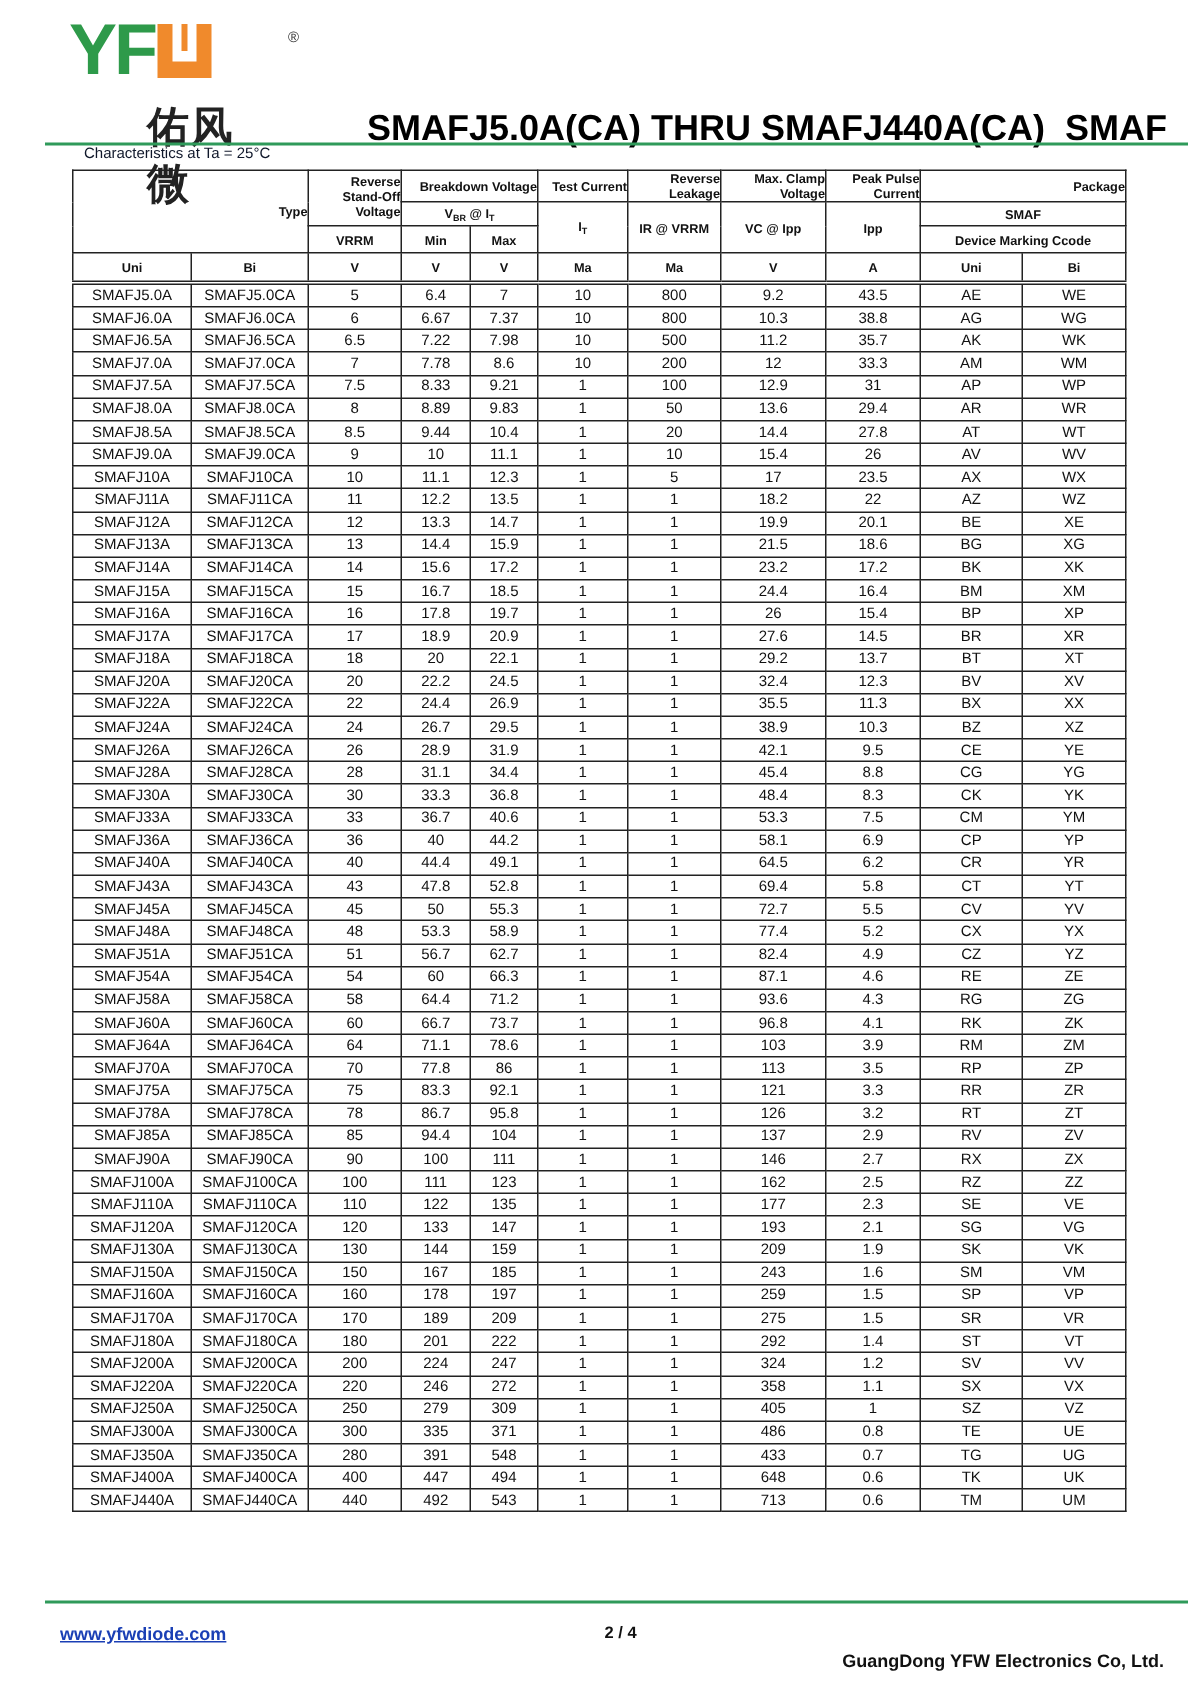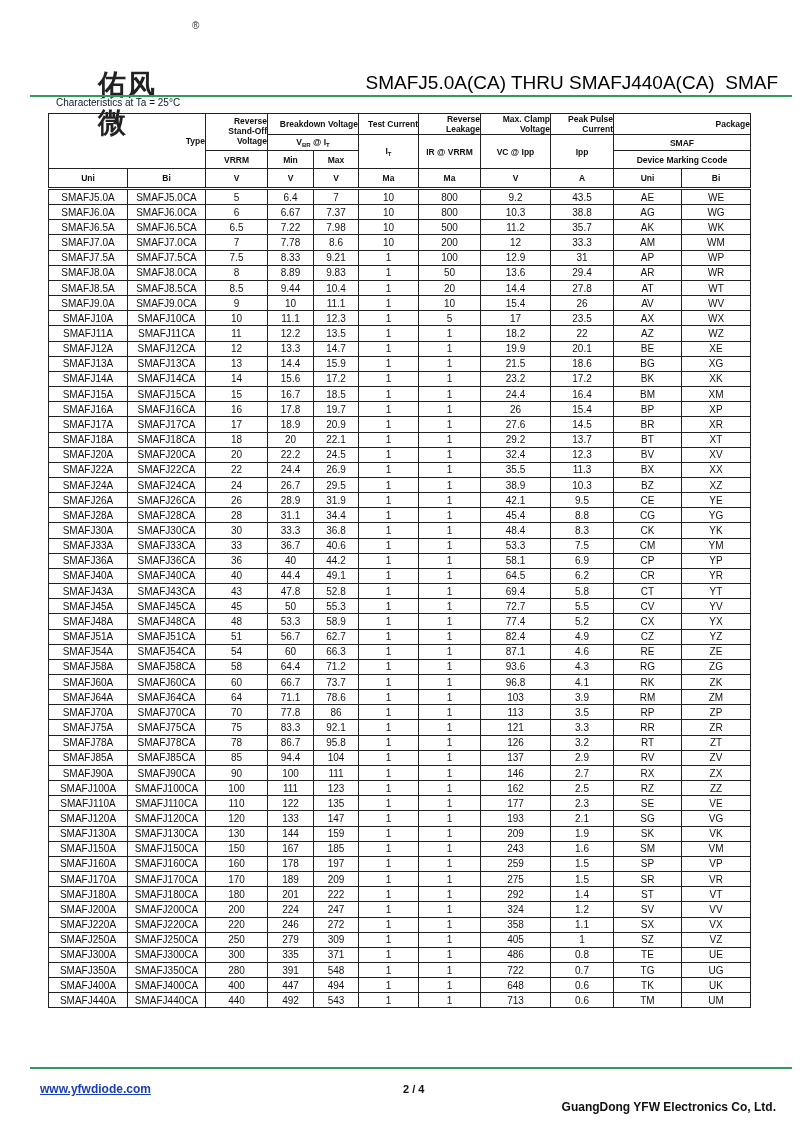--- a/index.html
+++ b/index.html
@@ -37,6 +37,9 @@
 <body>
 
 <div class="logo">
+  <div class="logo-letters">
+    <span class="logo-yf">YF</span><span class="logo-u"><span class="inner"></span></span>
+  </div>
   <span class="logo-reg">®</span>
   <span class="logo-cn">佑风微</span>
 </div>

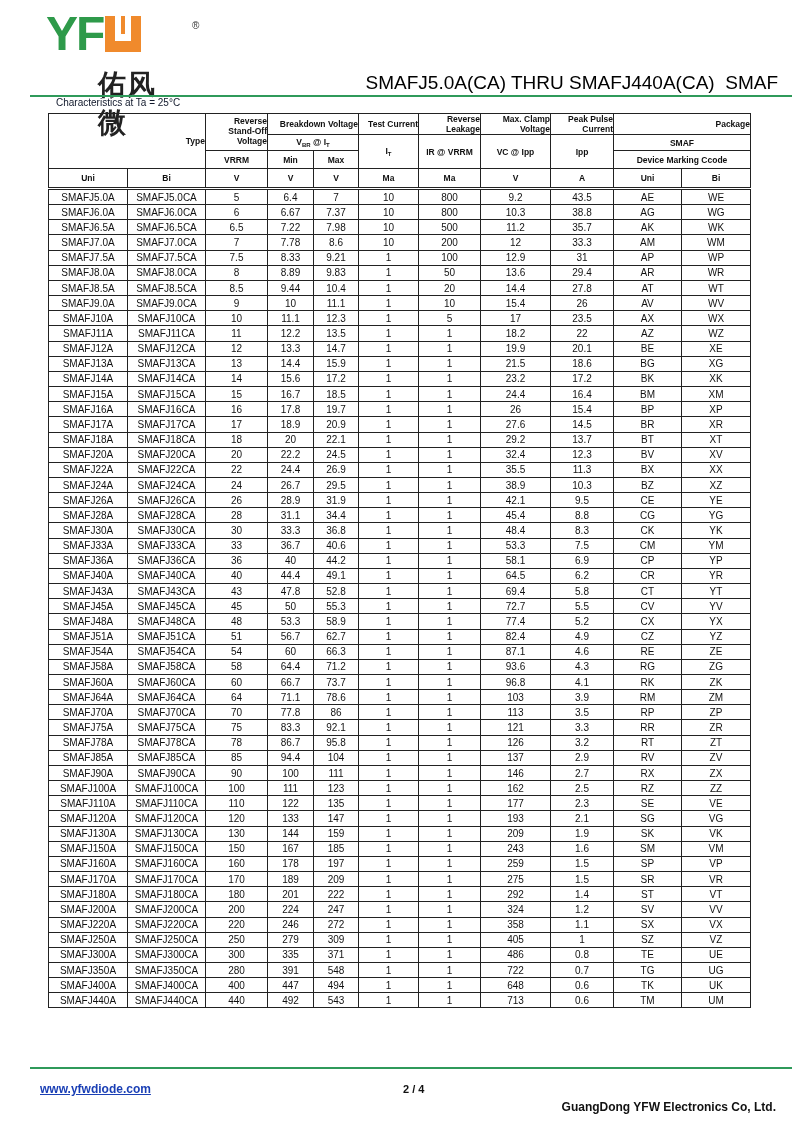--- a/index.html
+++ b/index.html
@@ -13,7 +13,7 @@
   .logo-u .inner { position: absolute; left: 16px; top: 0; width: 4px; height: 18px; background: #f08a2c; z-index: 2; }
   .logo-reg { position: absolute; left: 146px; top: 10px; font-size: 10px; color: #333; }
   .logo-cn { position: absolute; left: 52px; top: 56px; font-family: Liberation Serif, serif; font-size: 28px; font-weight: bold; color: #222; letter-spacing: 1px; }
-  .doc-title { position: absolute; right: 22px; top: 72px; font-weight: normal; font-size: 19px; color: #000; white-space: pre; margin-left: 48px; }
+  .doc-title { position: absolute; right: 22px; top: 72px; font-weight: bold; font-size: 24px; color: #000; white-space: pre; margin-left: 48px; }
   .rule-top { position: absolute; left: 30px; right: 8px; top: 95px; height: 2px; background: #2f9a5a; }
   .subtitle { position: absolute; left: 56px; top: 97px; font-weight: normal; font-size: 10px; color: #0f172a; }
 

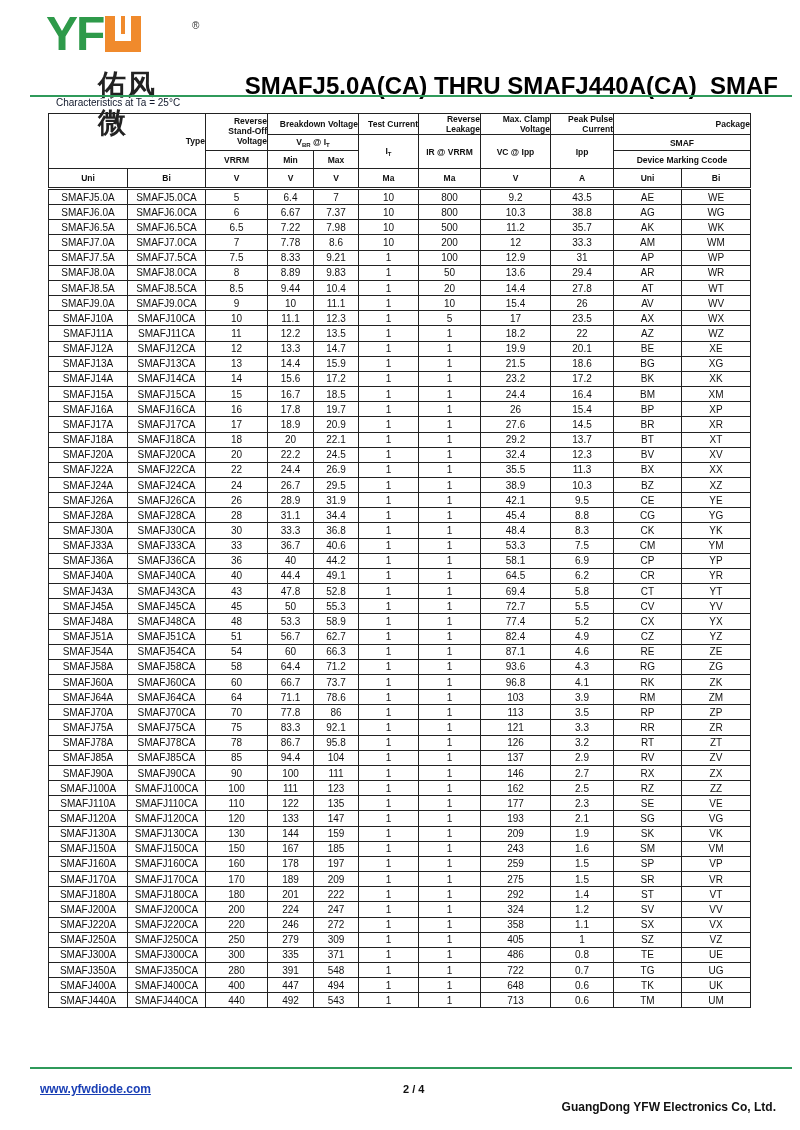--- a/index.html
+++ b/index.html
@@ -777,7 +777,7 @@
         <td>548</td>
         <td>1</td>
         <td>1</td>
-        <td>722</td>
+        <td>433</td>
         <td>0.7</td>
         <td>TG</td>
         <td>UG</td>

